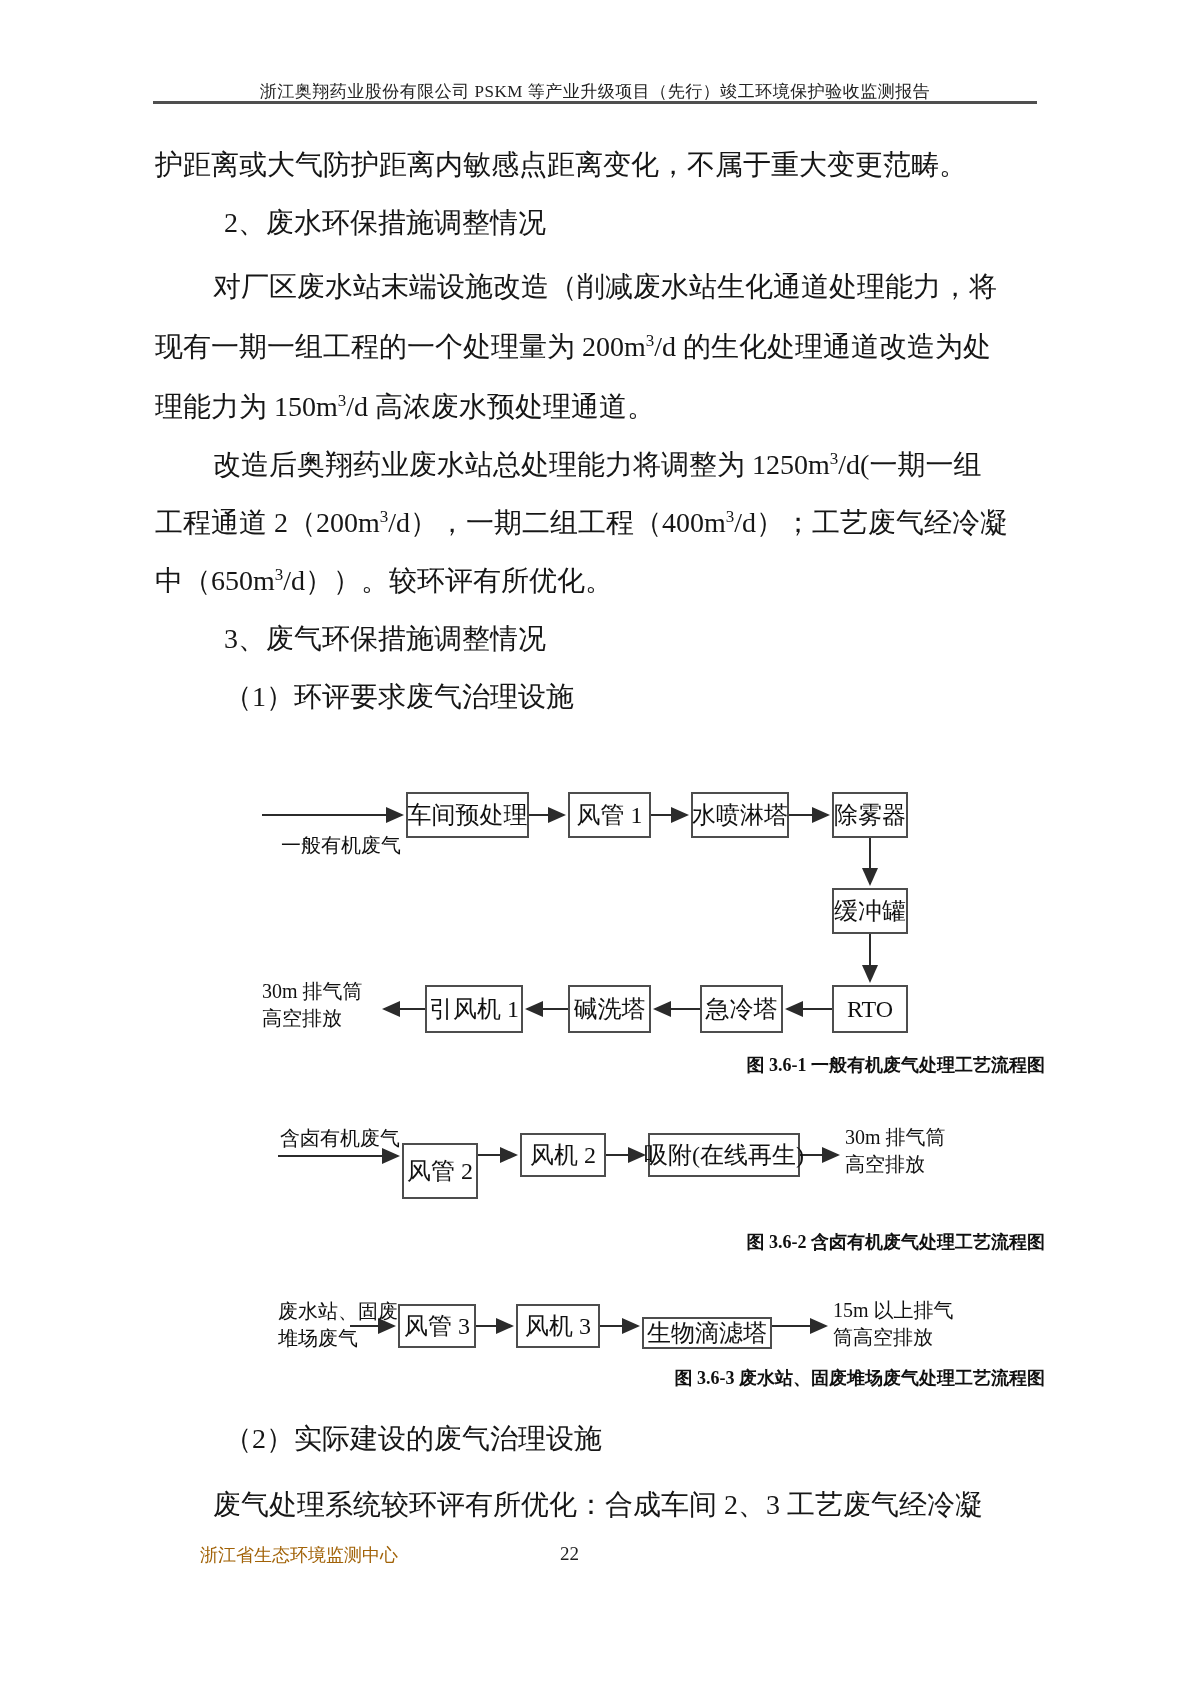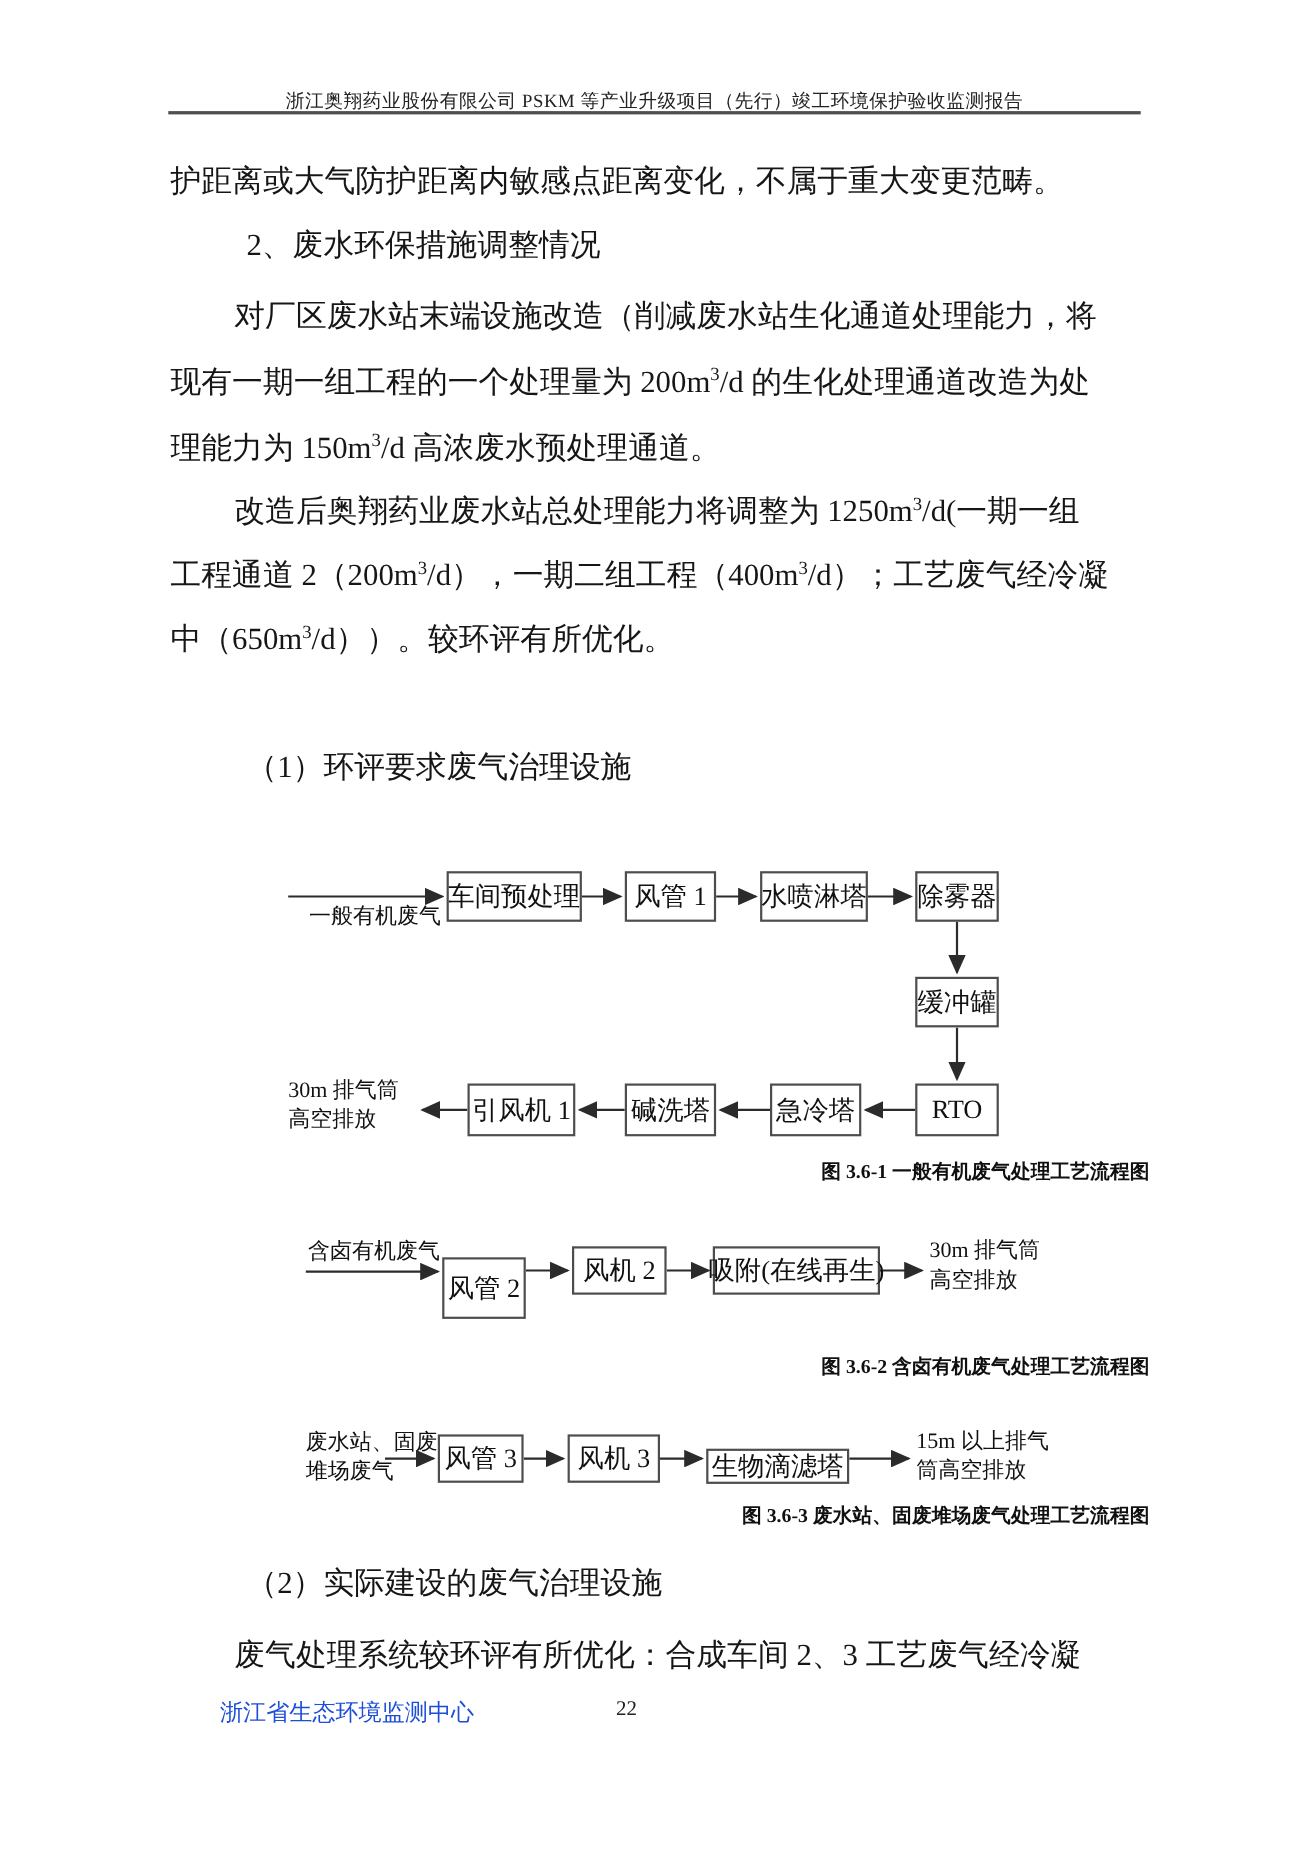--- a/index.html
+++ b/index.html
@@ -65,6 +65,7 @@
 
   <div class="line" style="left:155px;top:562px"><span>中（650m</span><sup>3</sup><span>/d））。较环评有所优化。</span></div>
 
+  <div class="line" style="left:224px;top:620px">3、废气环保措施调整情况</div>
   <div class="line" style="left:224px;top:678px">（1）环评要求废气治理设施</div>
 
   <div class="fig" style="left:140px;top:780px;width:910px;height:260px">

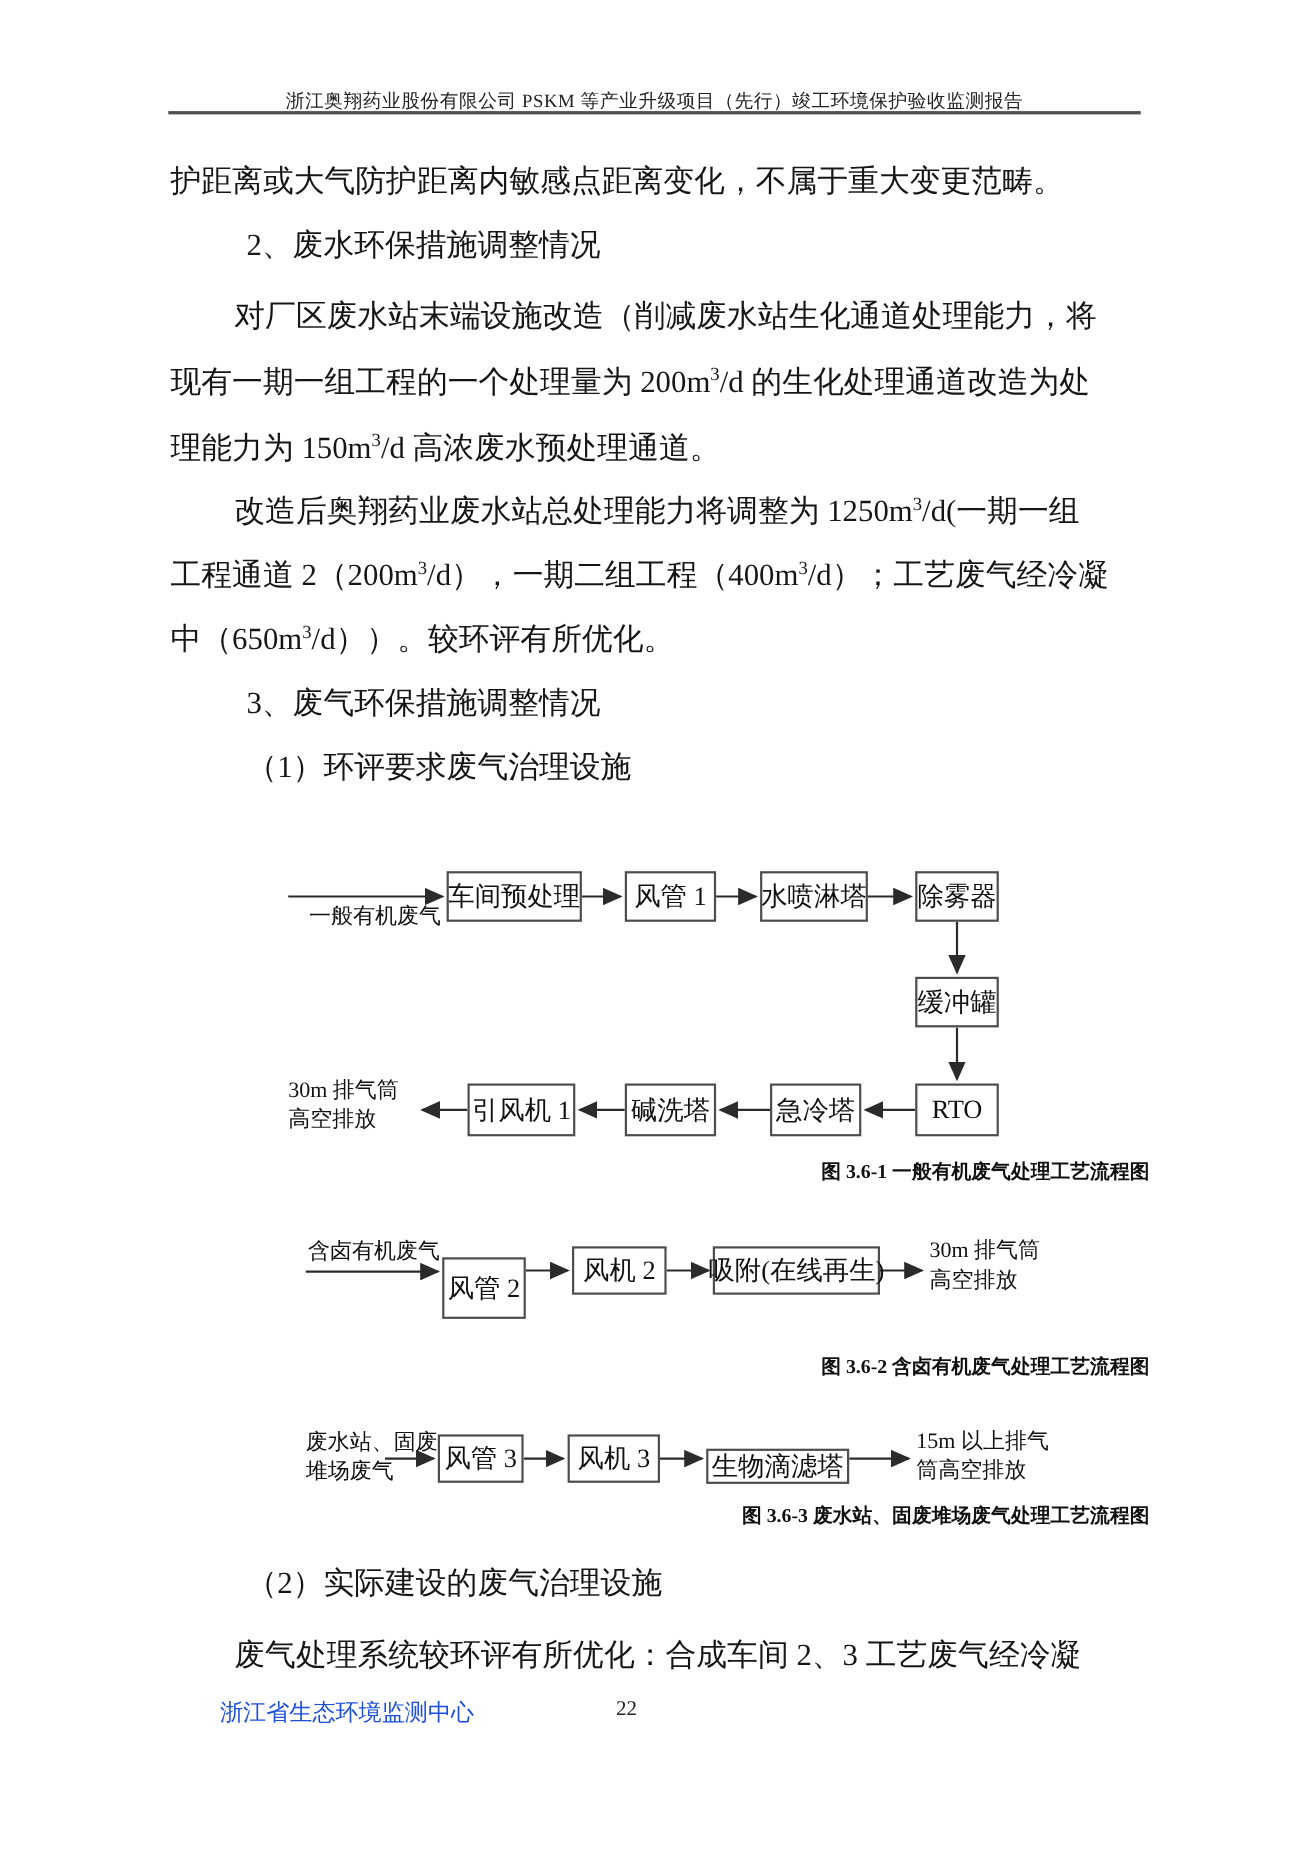--- a/index.html
+++ b/index.html
@@ -88,7 +88,7 @@
         <line x1="285" y1="229" x2="244" y2="229" marker-end="url(#ah1)"></line>
       </g>
     </svg>
-    <div class="flabel" style="left:141px;top:40px">一般有机废气</div>
+    <div class="flabel" style="left:141px;top:52px">一般有机废气</div>
     <div class="node" style="left:266px;top:12px;width:123px;height:46px">车间预处理</div>
     <div class="node" style="left:428px;top:12px;width:83px;height:46px">风管 1</div>
     <div class="node" style="left:551px;top:12px;width:98px;height:46px">水喷淋塔</div>

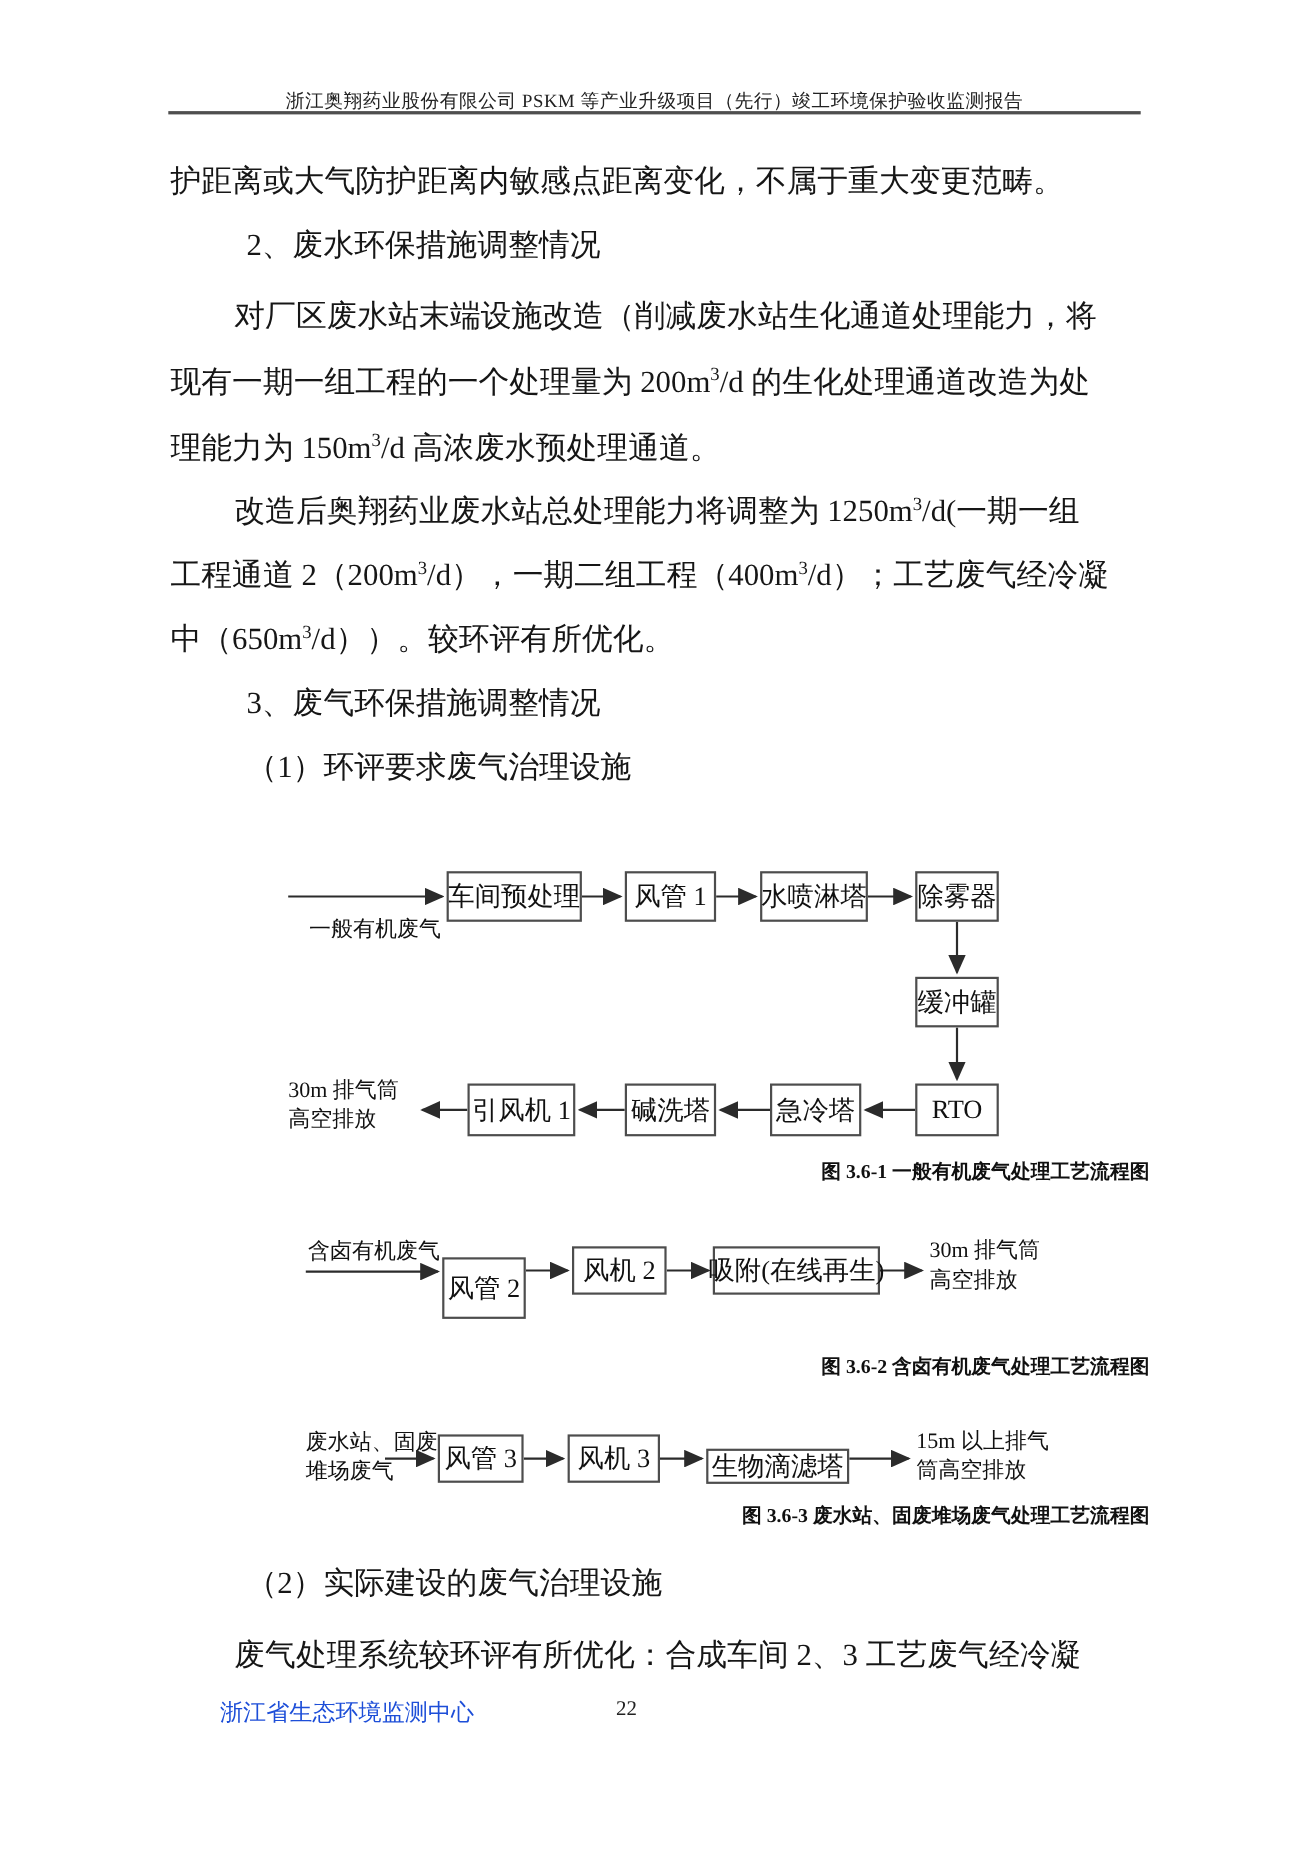--- a/index.html
+++ b/index.html
@@ -40,7 +40,7 @@
     position:absolute;left:165px;width:880px;text-align:right;
     font-weight:bold;font-size:18px;color:#101010;white-space:nowrap;
   }
-  .footer-org{position:absolute;top:1543px;left:200px;font-size:21px;color:#1d4ed8;}
+  .footer-org{position:absolute;top:1543px;left:200px;font-size:18px;color:#a16207;}
   .footer-page{position:absolute;top:1543px;left:560px;font-size:19px;color:#222;}
 </style>
 </head>

